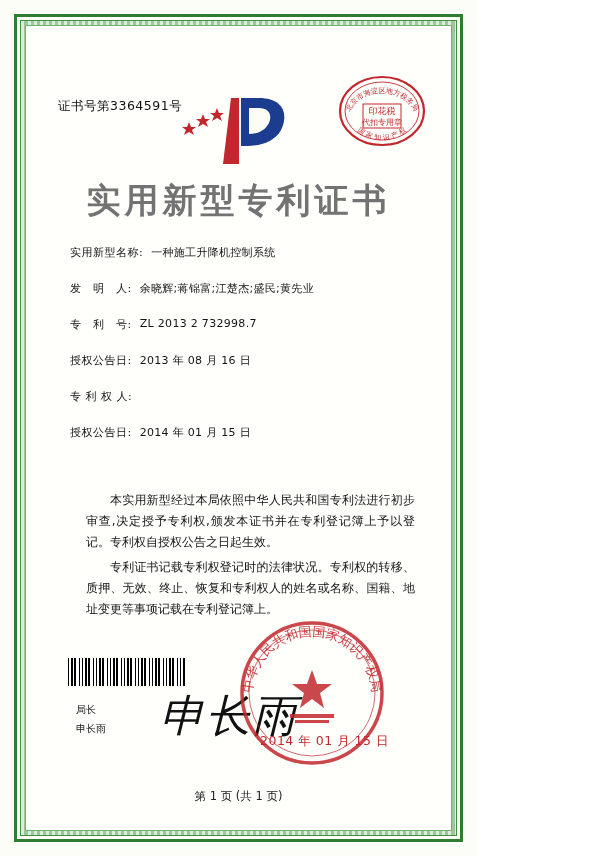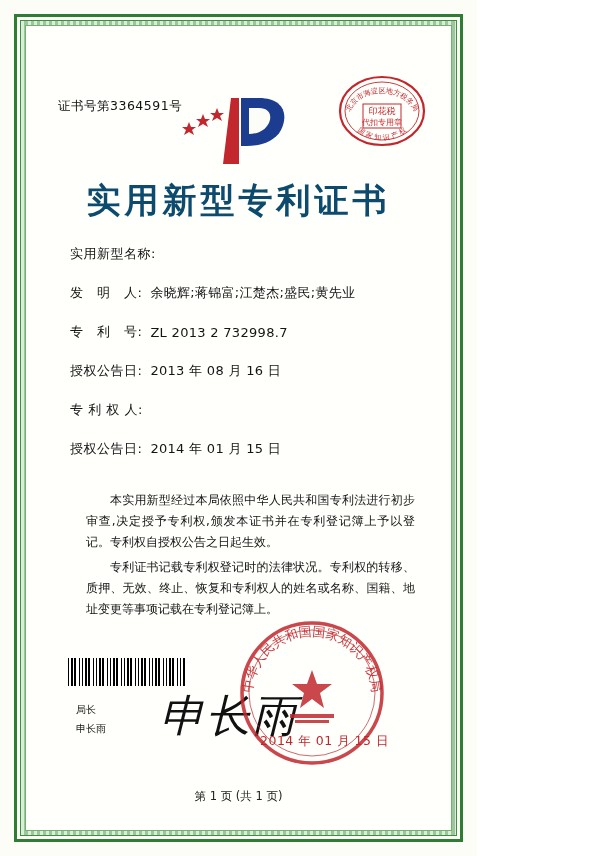--- a/index.html
+++ b/index.html
@@ -113,7 +113,7 @@
     font-size: 34px;
     font-weight: bold;
     letter-spacing: 4px;
-    color: #0c4a6e;
+    color: #737373;
     font-family: "DejaVu Sans", "Liberation Sans", sans-serif;
   }
 

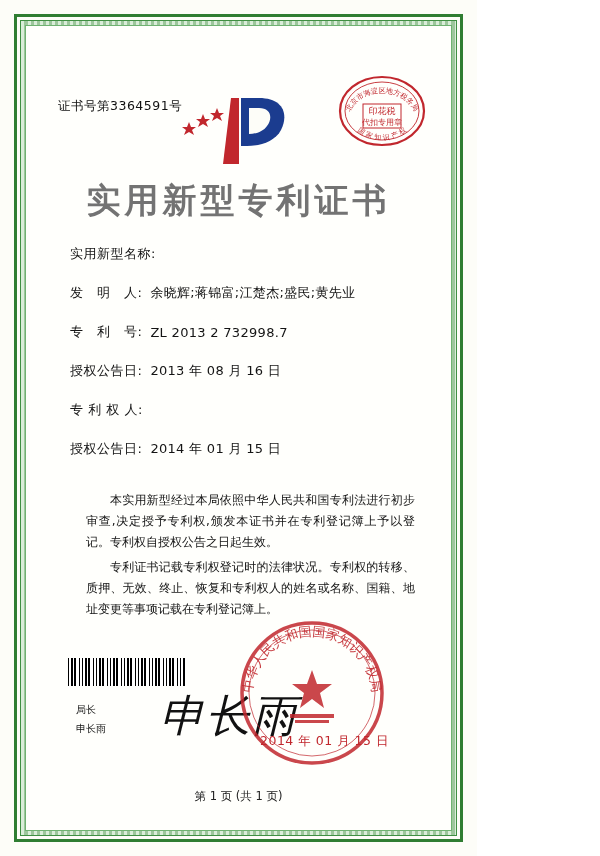--- a/index.html
+++ b/index.html
@@ -126,9 +126,9 @@
   }
   .field {
     display: flex;
-    align-items: center;
+    align-items: flex-start;
     margin-bottom: 21px;
-    font-size: 13px;
+    font-size: 11px;
     color: #141414;
   }
   .field .lbl {

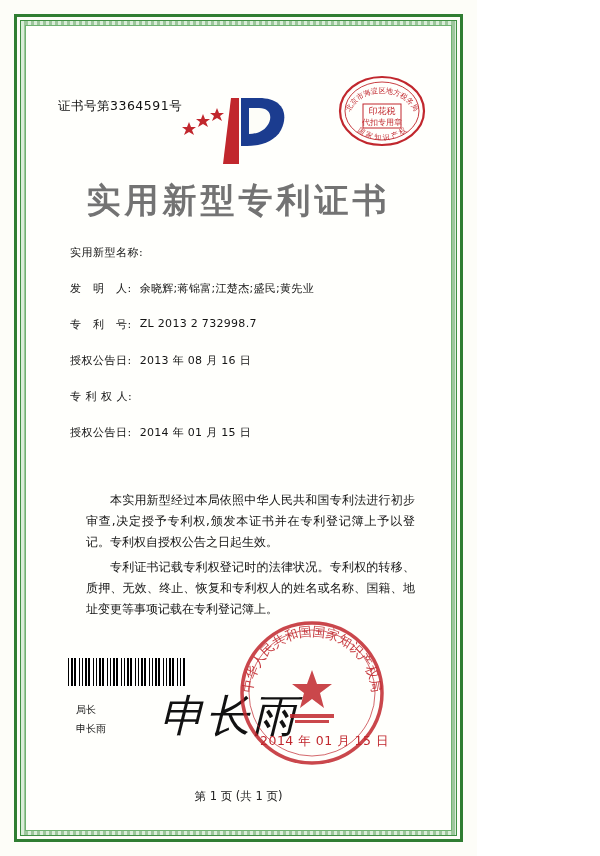--- a/index.html
+++ b/index.html
@@ -271,6 +271,7 @@
     <div class="fields">
       <div class="field">
         <span class="lbl">实用新型名称:</span>
+        <span class="val">一种施工升降机控制系统</span>
       </div>
       <div class="field">
         <span class="lbl">发　明　人:</span>

